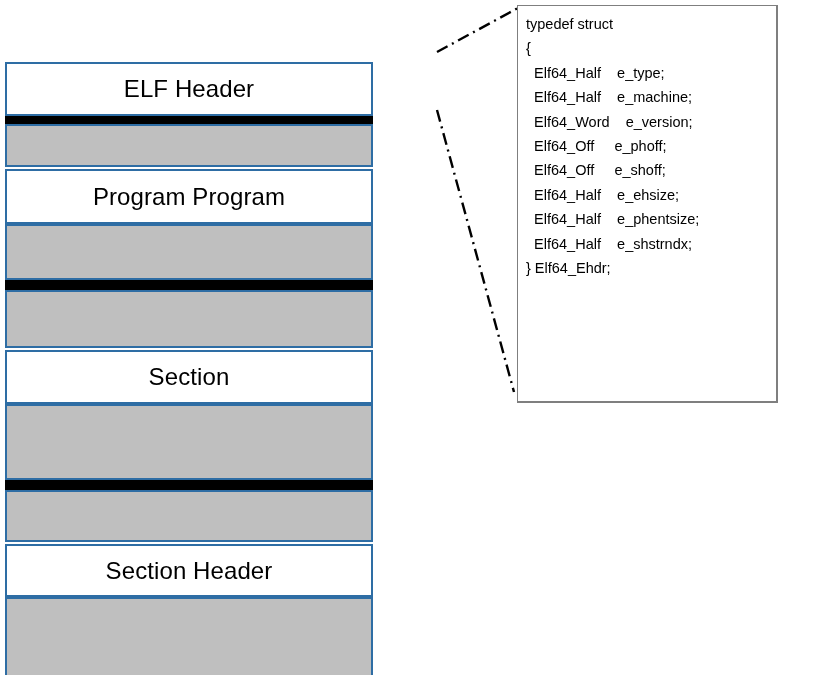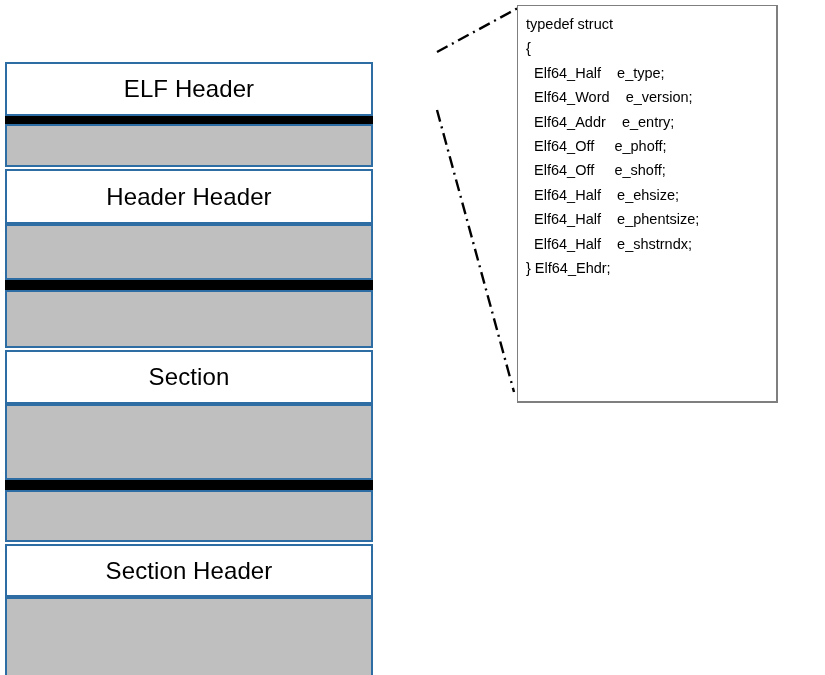--- a/index.html
+++ b/index.html
@@ -121,6 +121,7 @@
     <div class="code-line">typedef struct</div>
     <div class="code-line">{</div>
     <div class="code-line">  Elf64_Half    e_type;</div>
+    <div class="code-line">  Elf64_Half    e_machine;</div>
     <div class="code-line">  Elf64_Word    e_version;</div>
     <div class="code-line">  Elf64_Addr    e_entry;</div>
     <div class="code-line">  Elf64_Off     e_phoff;</div>

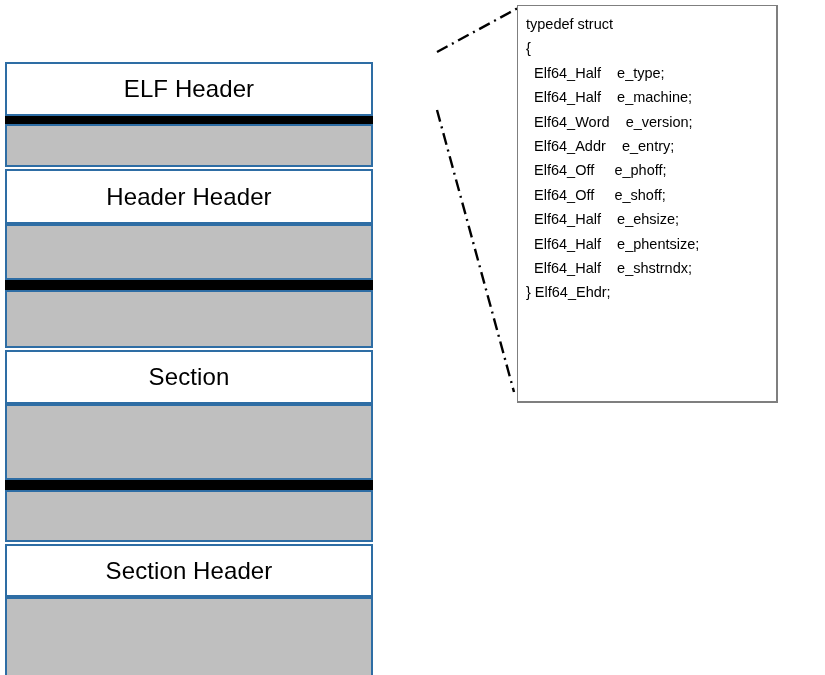--- a/index.html
+++ b/index.html
@@ -123,7 +123,6 @@
     <div class="code-line">  Elf64_Half    e_type;</div>
     <div class="code-line">  Elf64_Half    e_machine;</div>
     <div class="code-line">  Elf64_Word    e_version;</div>
-    <div class="code-line">  Elf64_Addr    e_entry;</div>
     <div class="code-line">  Elf64_Off     e_phoff;</div>
     <div class="code-line">  Elf64_Off     e_shoff;</div>
     <div class="code-line">  Elf64_Half    e_ehsize;</div>

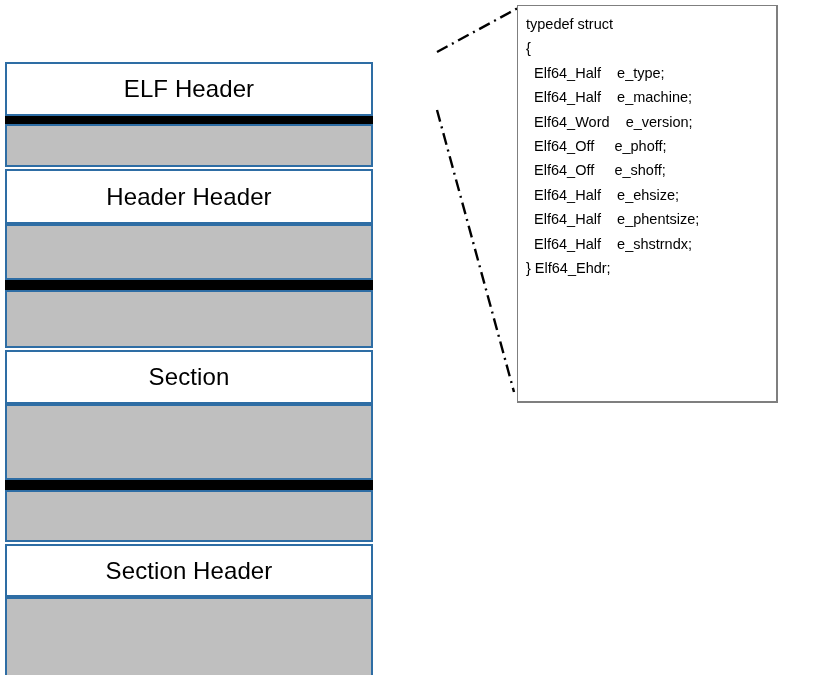--- a/index.html
+++ b/index.html
@@ -95,7 +95,7 @@
     <div class="band band-black" style="top: 54px; height: 8px; background: rgb(0, 0, 0);"></div>
     <div class="band band-gray" style="top: 62px; height: 43px; background: rgb(191, 191, 191); border-color: rgb(46, 109, 164);"></div>
     <div class="band band-white" style="top: 107px; height: 55px; border-color: rgb(46, 109, 164);">
-      <span class="band-label">Header Header</span>
+      <span class="band-label">Program Program</span>
     </div>
     <div class="band band-gray" style="top: 162px; height: 56px; background: rgb(191, 191, 191); border-color: rgb(46, 109, 164);"></div>
     <div class="band band-black" style="top: 218px; height: 10px; background: rgb(0, 0, 0);"></div>

